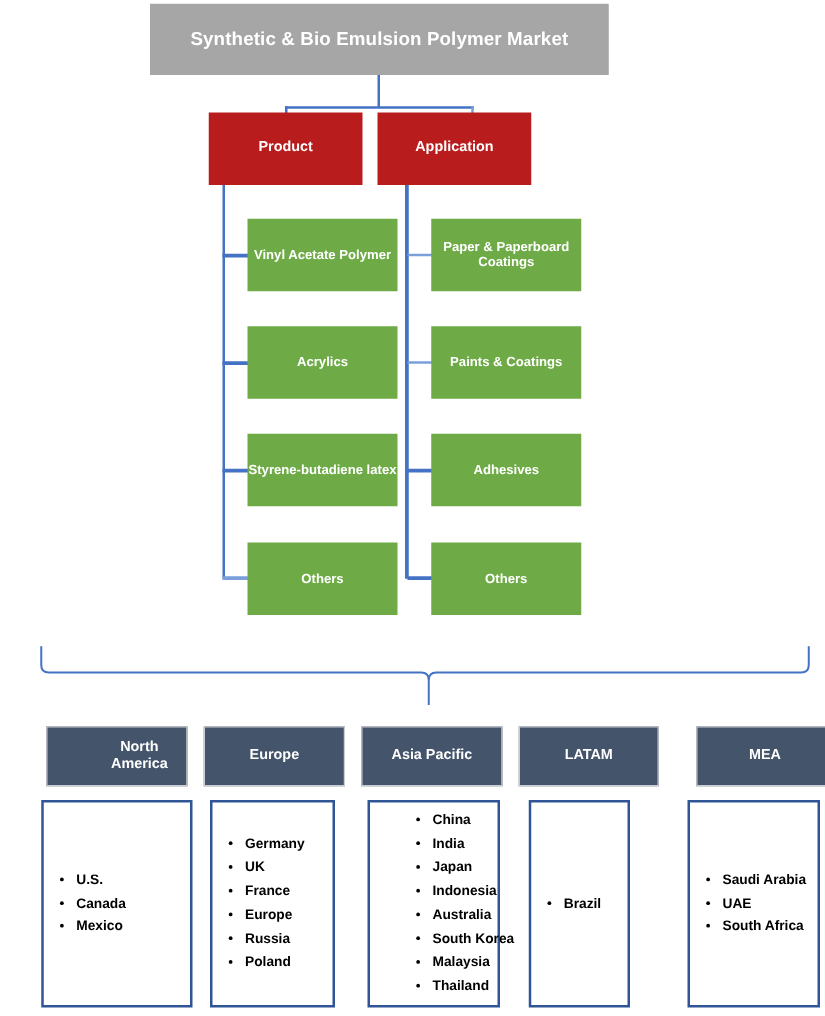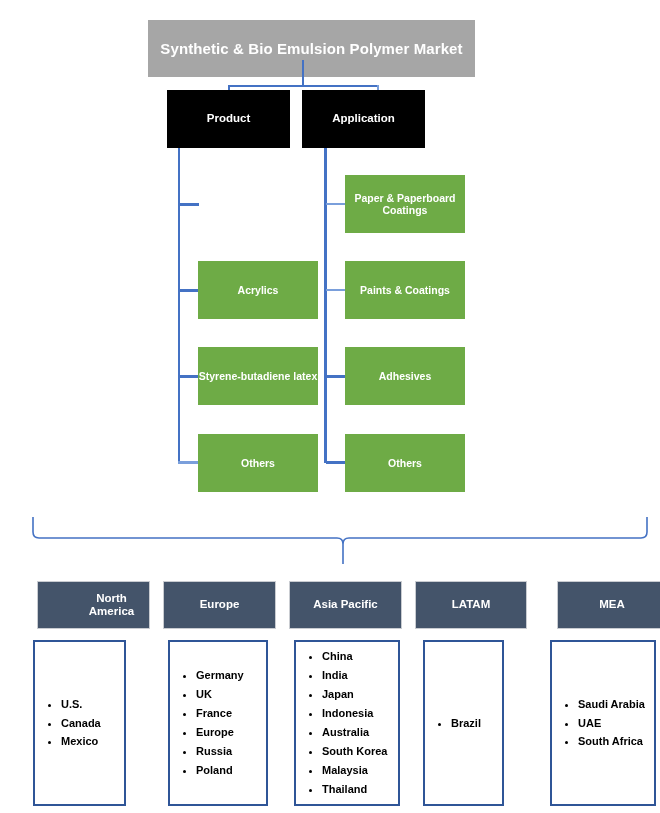--- a/index.html
+++ b/index.html
@@ -33,13 +33,12 @@
   
   .title-box {
     left: 120px;
-    top: 20px;
-    width: 327px;
+    top: 3px;
+    width: 367px;
     height: 57px;
     background: #a6a6a6;
     font-size: 15px;
     letter-spacing: 0.1px;
-    margin-left: 28px;
   }
 
   

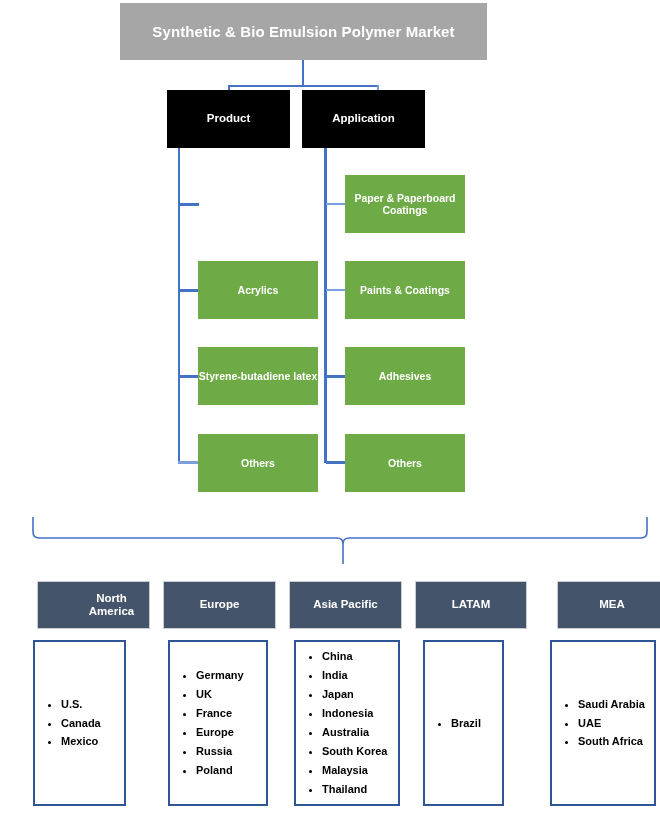--- a/index.html
+++ b/index.html
@@ -45,7 +45,7 @@
   .cat-box {
     width: 123px;
     height: 58px;
-    background: #000000;
+    background: #b91c1c;
     font-size: 11.5px;
     top: 90px;
   }

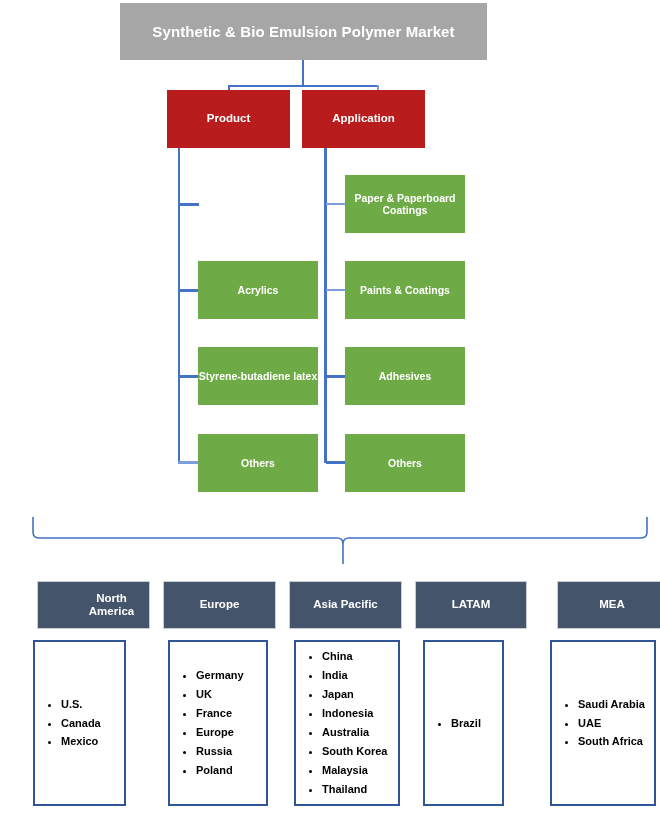--- a/index.html
+++ b/index.html
@@ -142,6 +142,7 @@
   <div class="conn" style="left:326px; top:375px; width:20px; height:3px;"></div>
   <div class="conn" style="left:326px; top:461px; width:20px; height:3px;"></div>
 
+  <div class="box leaf-box col-left row-1">Vinyl Acetate Polymer</div>
   <div class="box leaf-box col-left row-2">Acrylics</div>
   <div class="box leaf-box col-left row-3">Styrene-butadiene latex</div>
   <div class="box leaf-box col-left row-4">Others</div>

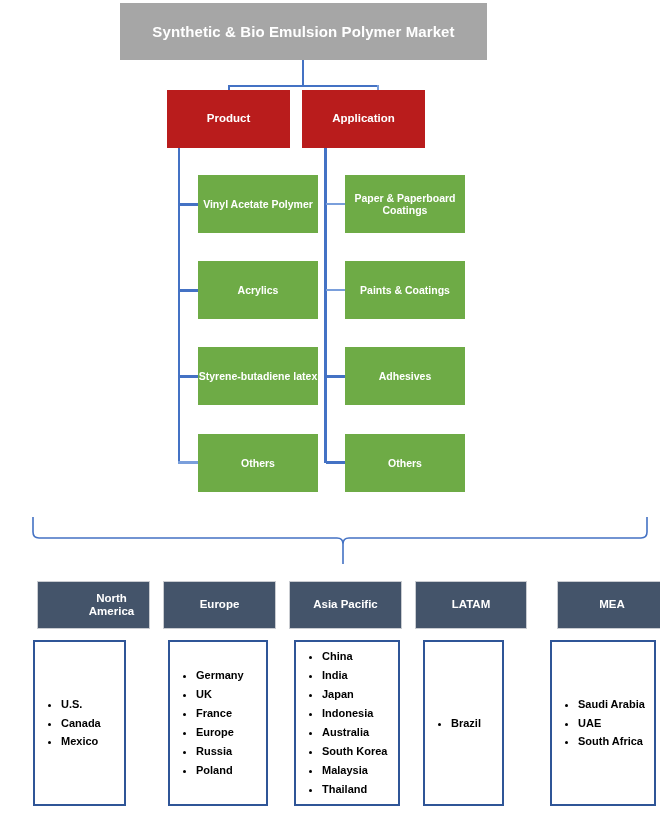--- a/index.html
+++ b/index.html
@@ -180,7 +180,7 @@
         <li>Poland</li>
       </ul>
   </div>
-  <div class="region-panel" style="left:294px; width:106px;">
+  <div class="region-panel" style="left:294px; width:106px;padding-left:24px;">
     <ul>
         <li>China</li>
         <li>India</li>

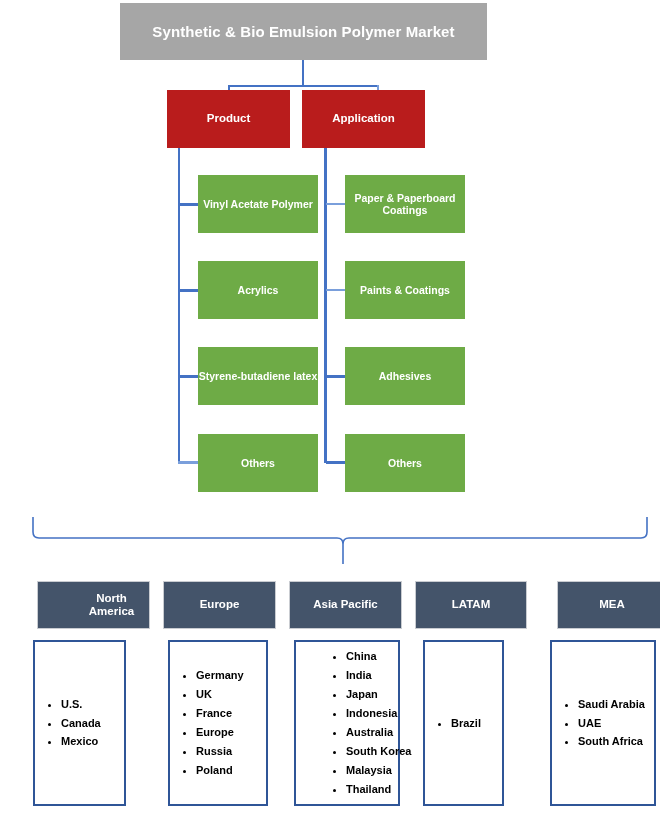--- a/index.html
+++ b/index.html
@@ -163,7 +163,7 @@
   <div class="box region-head" style="left:415px; width:112px;">LATAM</div>
   <div class="box region-head" style="left:545px; width:110px;margin-left:12px;">MEA</div>
 
-  <div class="region-panel" style="left:33px; width:93px;">
+  <div class="region-panel" style="left:33px; width:121px;">
     <ul>
         <li>U.S.</li>
         <li>Canada</li>

